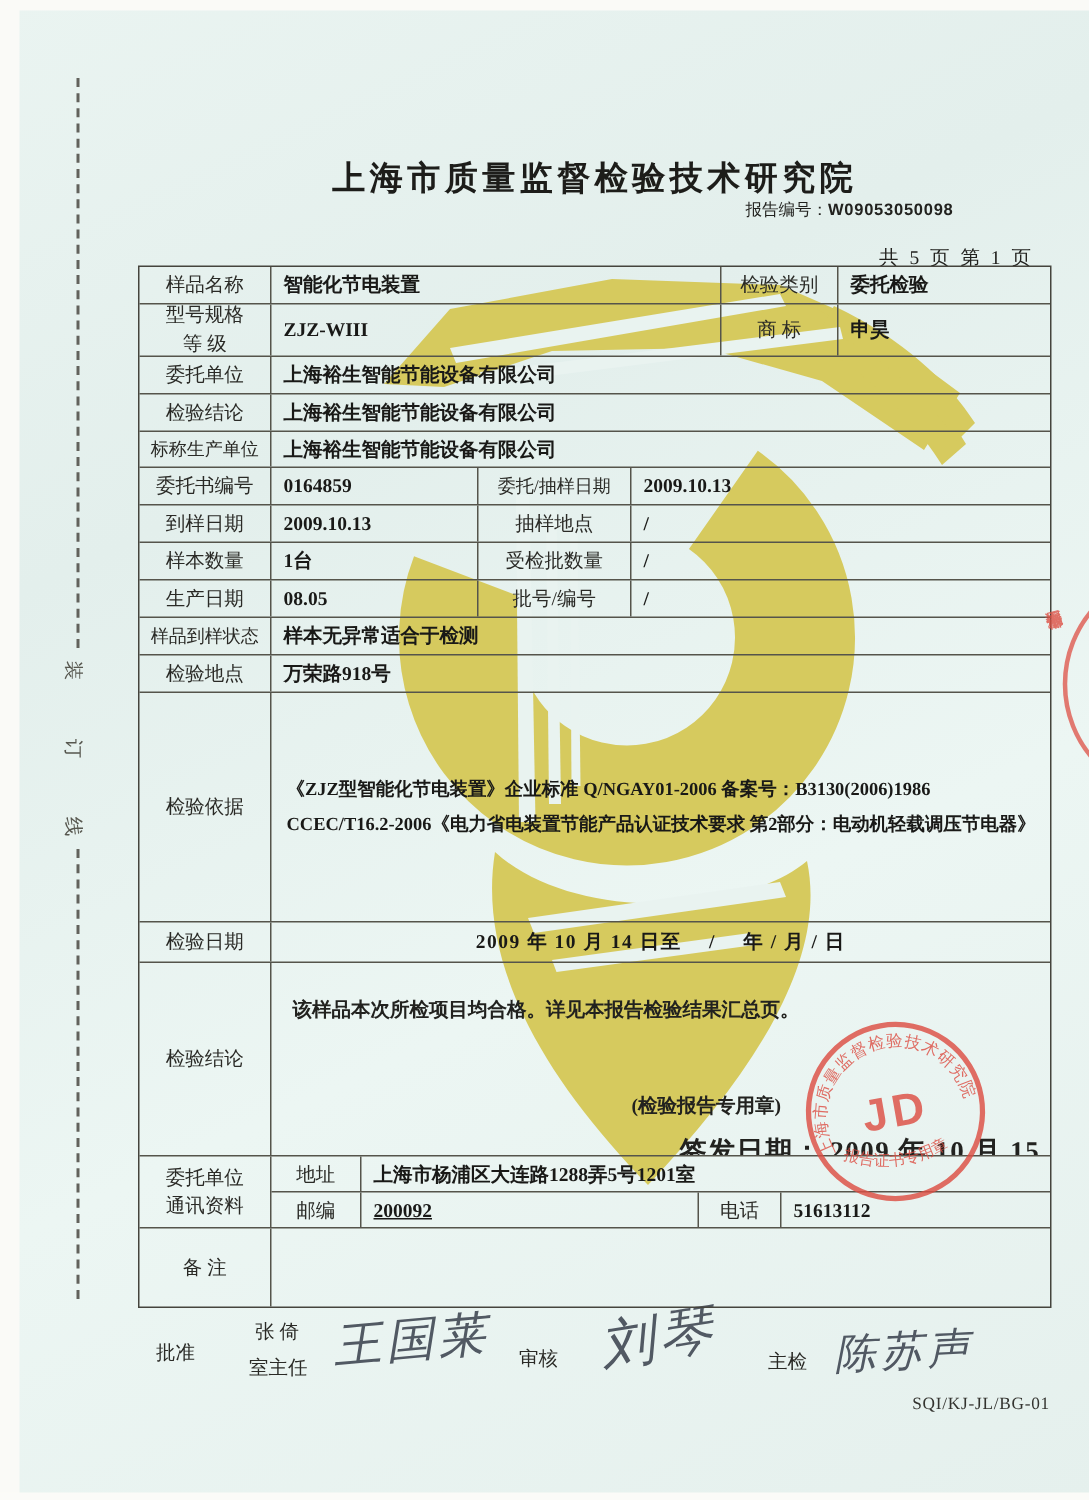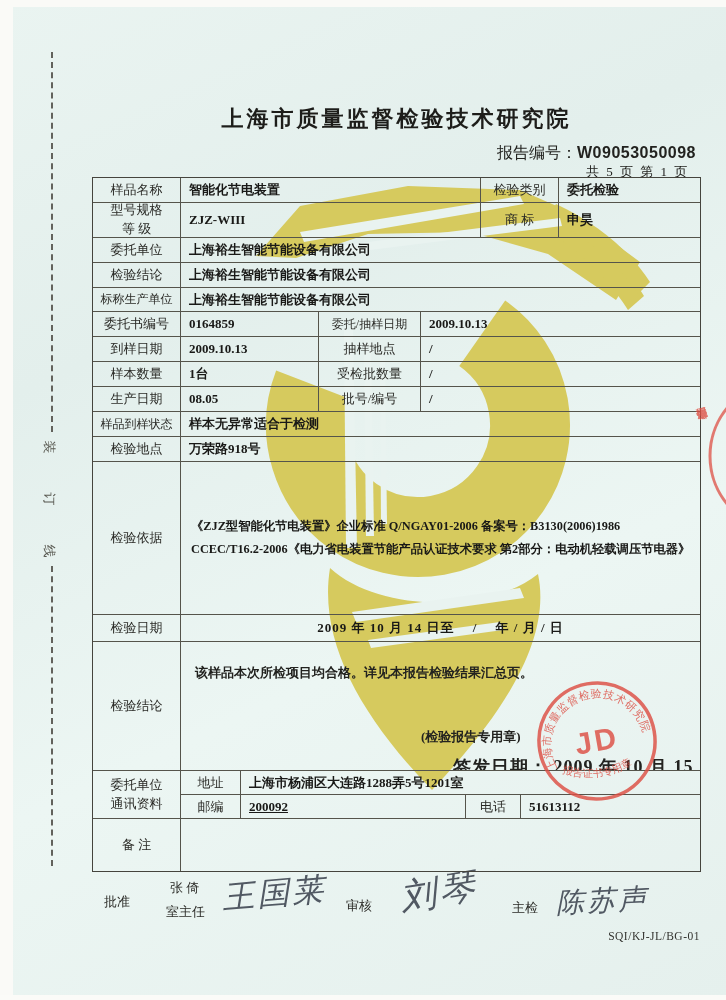--- a/index.html
+++ b/index.html
@@ -23,7 +23,7 @@
              font-size:22px;font-weight:bold;letter-spacing:3px;color:#1d1d1a;}
   .doc-title{position:absolute;left:92px;top:135px;width:609px;text-align:center;
              font-size:23px;font-weight:bold;letter-spacing:14px;color:#1d1d1a;}
-  .report-no{position:absolute;left:497px;top:143px;font-size:16px;}
+  .report-no{position:absolute;left:497px;top:132px;font-size:11px;}
   .report-no b{font-family:"Liberation Sans",sans-serif;font-weight:bold;letter-spacing:.5px;}
   .pagination{position:absolute;left:586px;top:163px;font-size:13px;letter-spacing:2px;}
 

